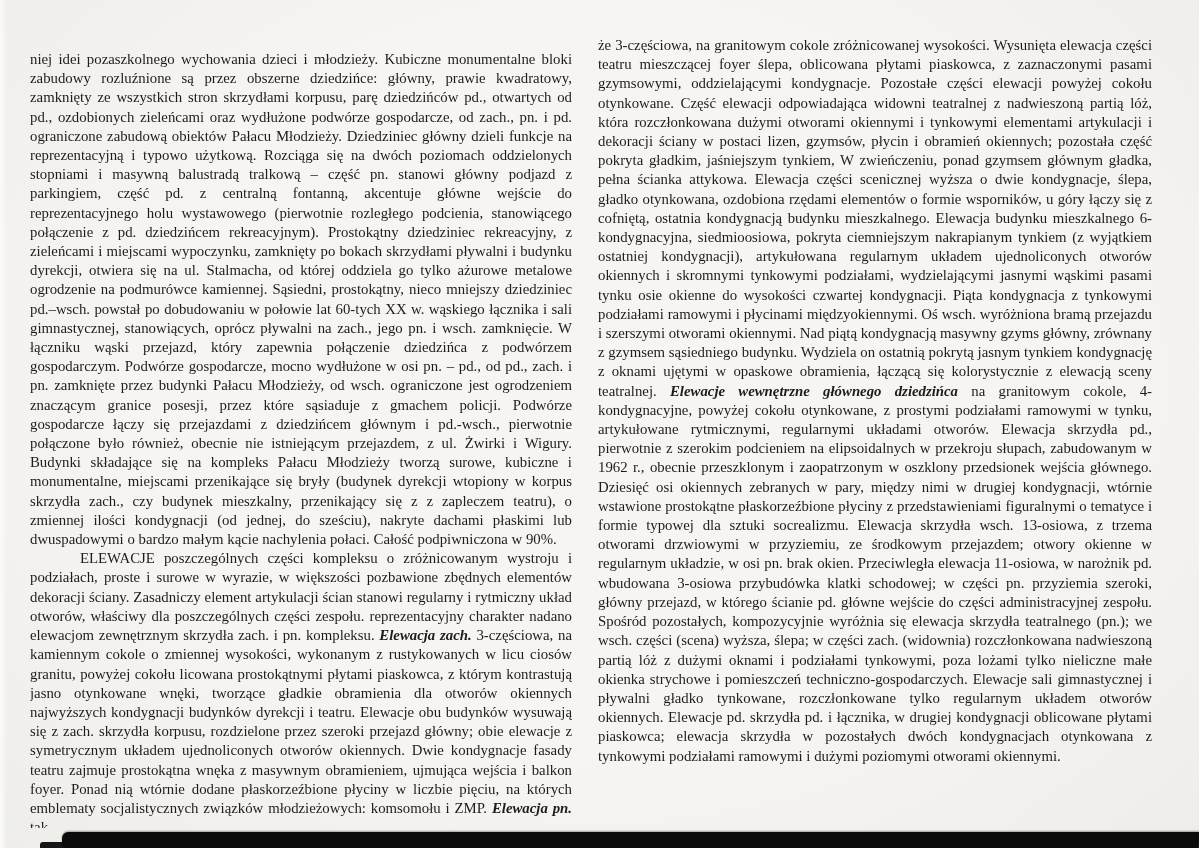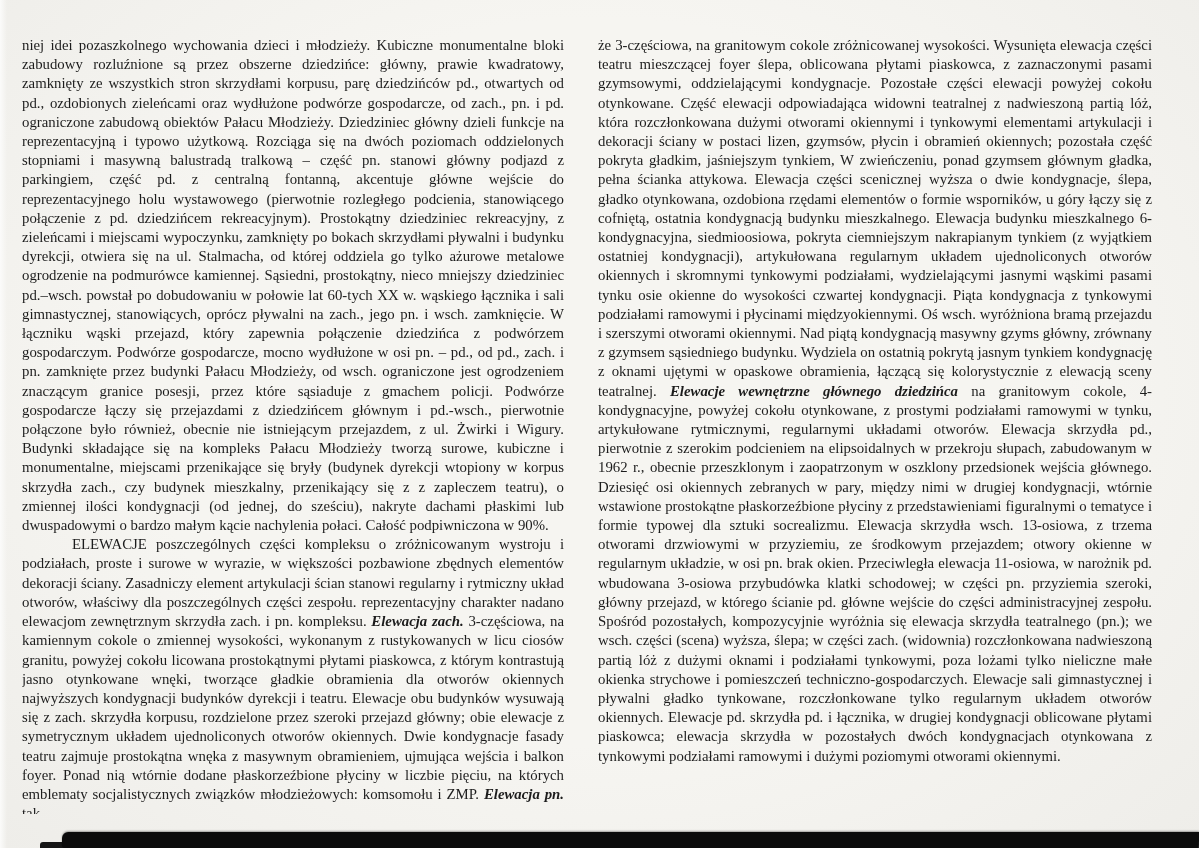--- a/index.html
+++ b/index.html
@@ -26,7 +26,7 @@
     font-size:14.8px;line-height:19.2px;text-align:justify;
     color:var(--ink);
   }
-  .col-left{left:22px;width:542px;}
+  .col-left{left:30px;width:542px;margin-top:14px;}
   .col-right{left:598px;width:554px;}
   .para{margin:0;}
   .para.indent{text-indent:50px;}

